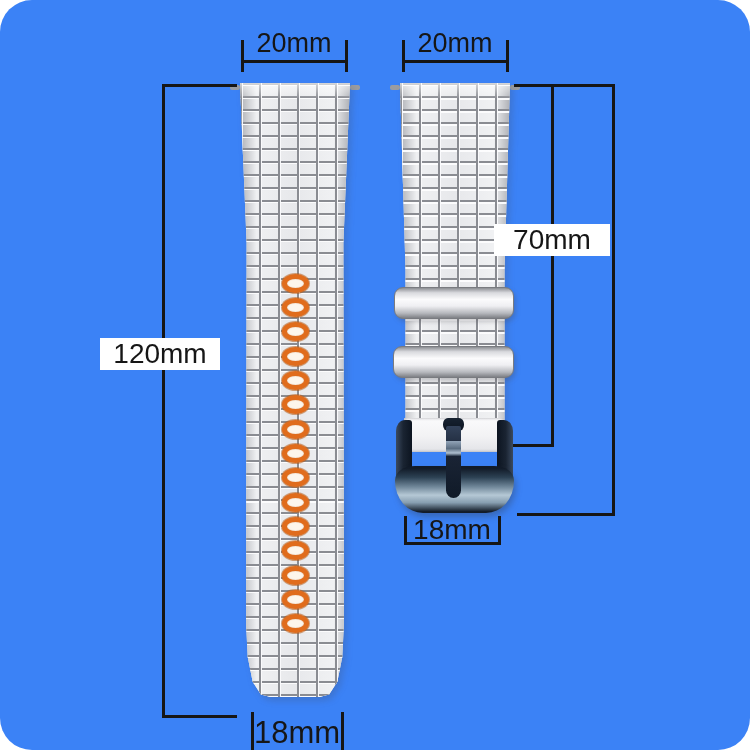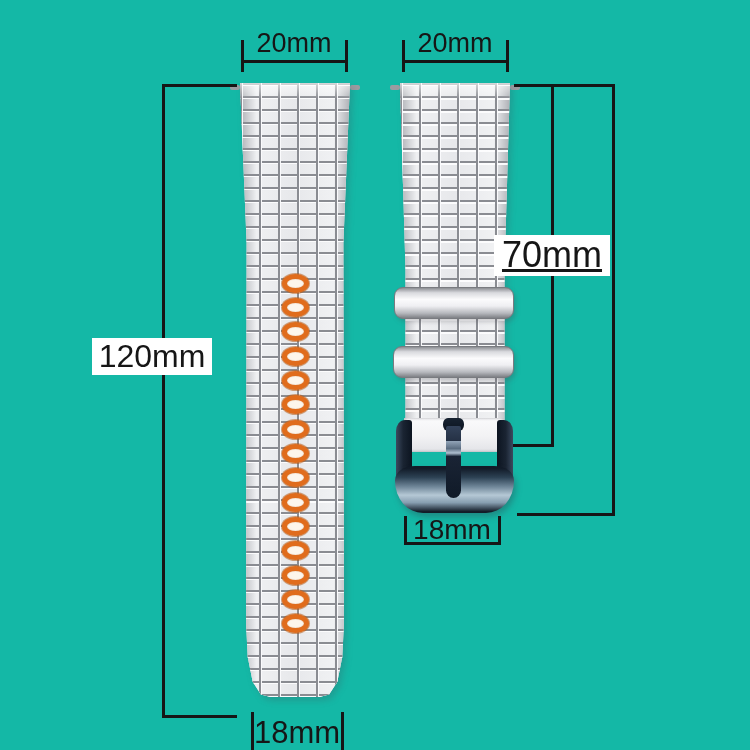--- a/index.html
+++ b/index.html
@@ -4,8 +4,8 @@
 <style>
   html,body{margin:0;padding:0;background:#fff;}
   .canvas{
-    position:relative;width:750px;height:750px;background:#14b8a6;overflow:hidden;
-    font-family:"Liberation Sans",sans-serif;color:#161616;
+    position:relative;width:750px;height:750px;background:#3b82f6;overflow:hidden;
+    font-family:"Liberation Sans",sans-serif;color:#161616;border-radius:32px;
   }
   
   .dline{position:absolute;background:#161616;z-index:5;}

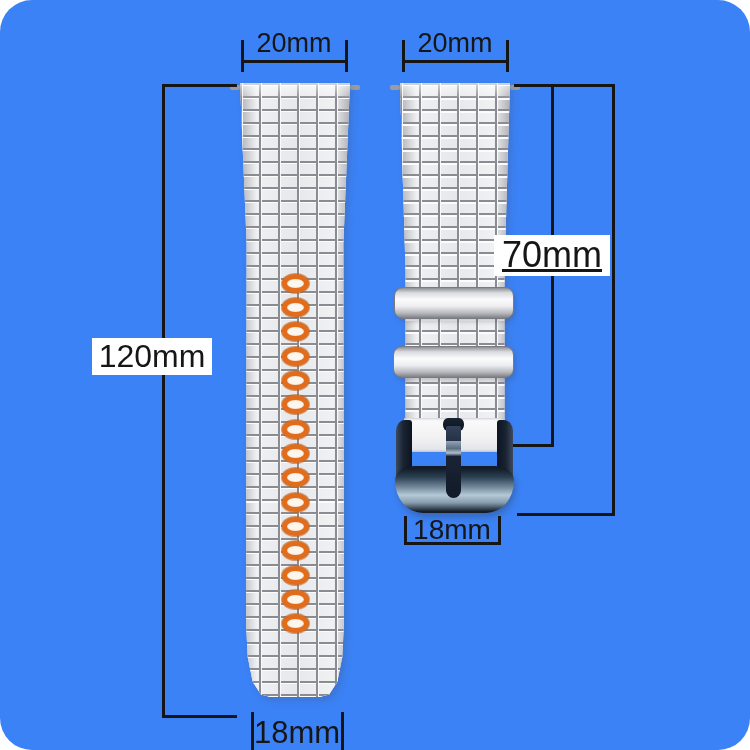--- a/index.html
+++ b/index.html
@@ -135,7 +135,7 @@
   <div class="dline" style="left:514px;top:84px;width:101px;height:3px;"></div>
   <div class="dline" style="left:551px;top:84px;width:3px;height:363px;"></div>
   <div class="dline" style="left:513px;top:444px;width:41px;height:3px;"></div>
-  <div class="dlabel onwhite" style="left:494px;top:235px;width:116px;font-size:36px;text-decoration:underline;">70mm</div>
+  <div class="dlabel onwhite" style="left:494px;top:224px;width:116px;font-size:28px;">70mm</div>
 
   <div class="dline" style="left:612px;top:84px;width:3px;height:432px;"></div>
   <div class="dline" style="left:517px;top:513px;width:98px;height:3px;"></div>

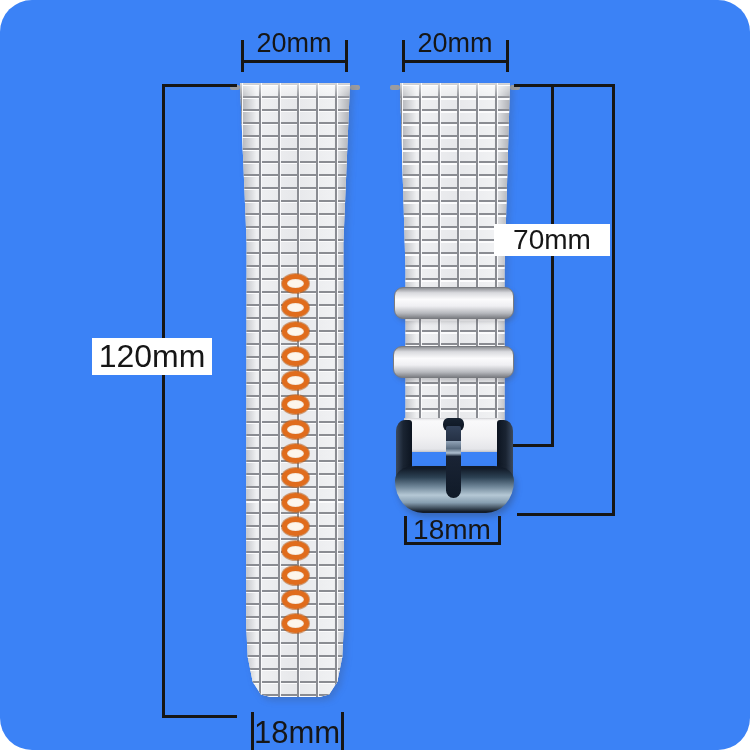--- a/index.html
+++ b/index.html
@@ -130,7 +130,7 @@
   <div class="dline" style="left:162px;top:84px;width:3px;height:634px;"></div>
   <div class="dline" style="left:162px;top:84px;width:75px;height:3px;"></div>
   <div class="dline" style="left:162px;top:715px;width:75px;height:3px;"></div>
-  <div class="dlabel onwhite" style="left:92px;top:338px;width:120px;font-size:32px;">120mm</div>
+  <div class="dlabel onwhite" style="left:100px;top:338px;width:120px;font-size:28px;">120mm</div>
 
   <div class="dline" style="left:514px;top:84px;width:101px;height:3px;"></div>
   <div class="dline" style="left:551px;top:84px;width:3px;height:363px;"></div>

